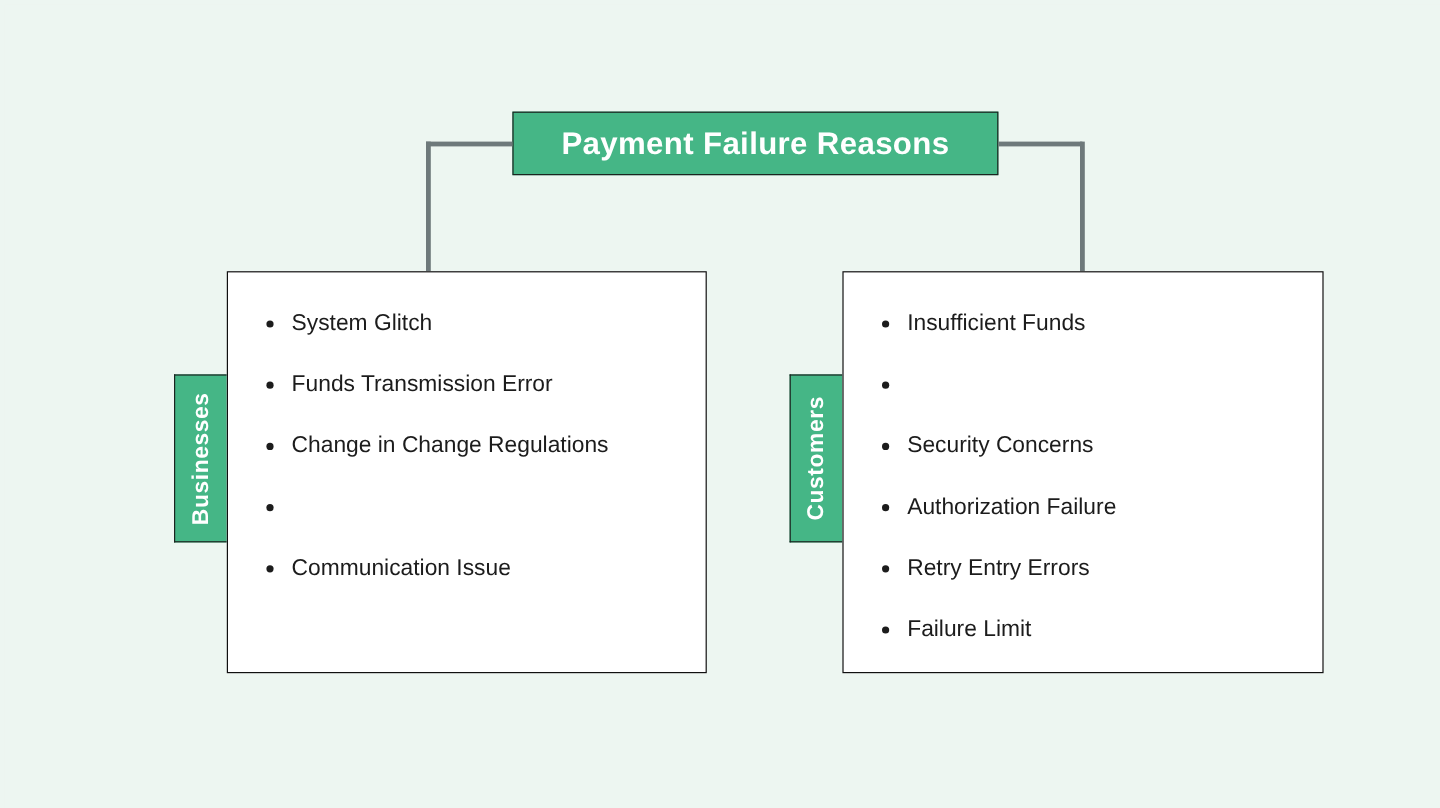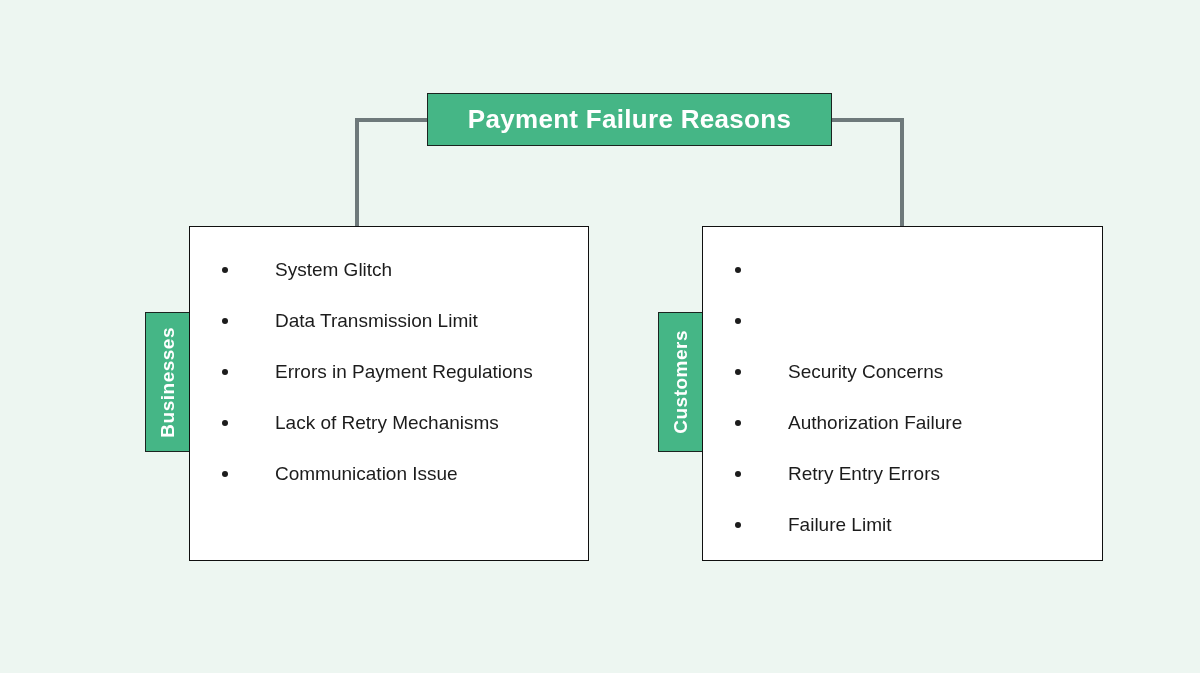--- a/index.html
+++ b/index.html
@@ -77,7 +77,6 @@
     align-items: center;
     font-size: 19px;
     color: var(--text);
-    gap: 32px;
   }
   .bullet-dot {
     flex: 0 0 auto;

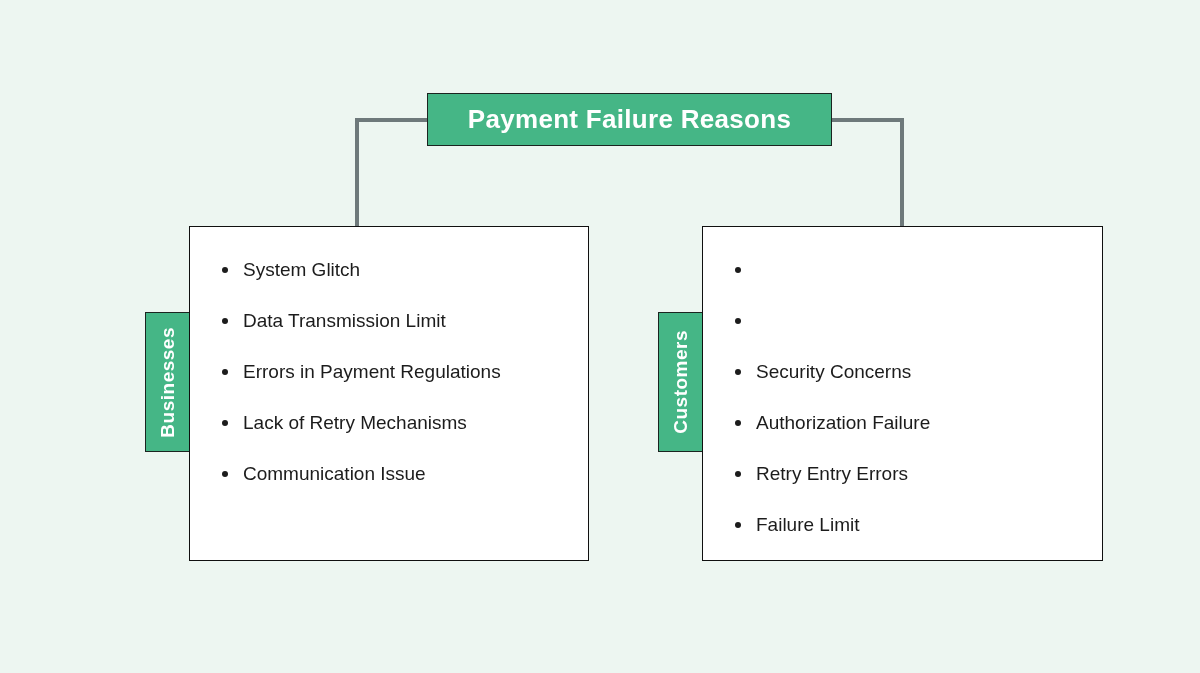--- a/index.html
+++ b/index.html
@@ -136,6 +136,7 @@
     <ul class="reason-list">
         <li class="reason-item">
           <span class="bullet-dot"></span>
+          <span>Insufficient Funds</span>
         </li>
         <li class="reason-item">
           <span class="bullet-dot"></span>

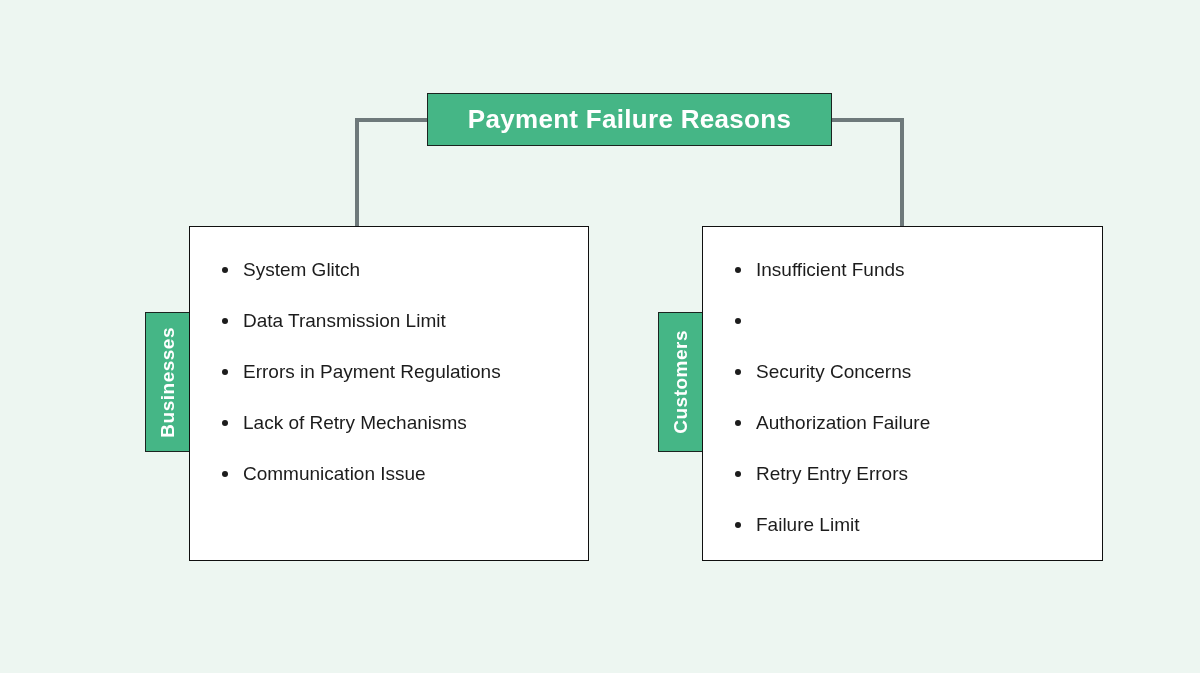--- a/index.html
+++ b/index.html
@@ -112,7 +112,7 @@
         </li>
         <li class="reason-item">
           <span class="bullet-dot"></span>
-          <span>Data Transmission Limit</span>
+          <span>Funds Transmission Error</span>
         </li>
         <li class="reason-item">
           <span class="bullet-dot"></span>

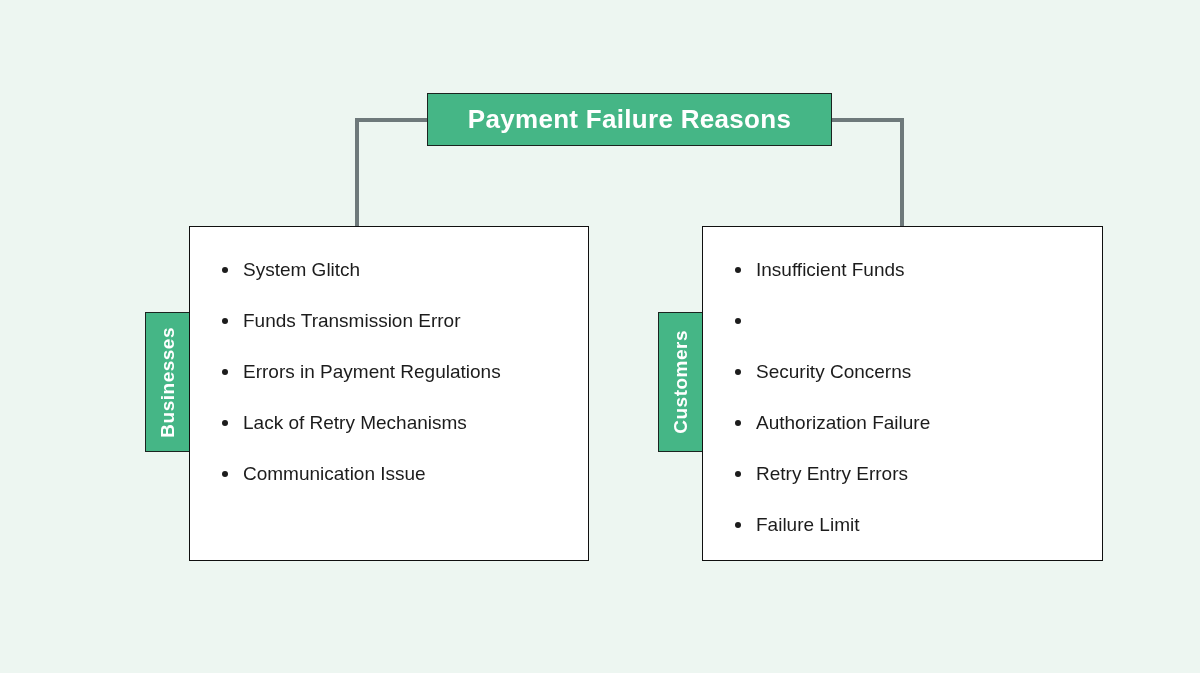--- a/index.html
+++ b/index.html
@@ -116,7 +116,7 @@
         </li>
         <li class="reason-item">
           <span class="bullet-dot"></span>
-          <span>Errors in Payment Regulations</span>
+          <span>Change in Change Regulations</span>
         </li>
         <li class="reason-item">
           <span class="bullet-dot"></span>

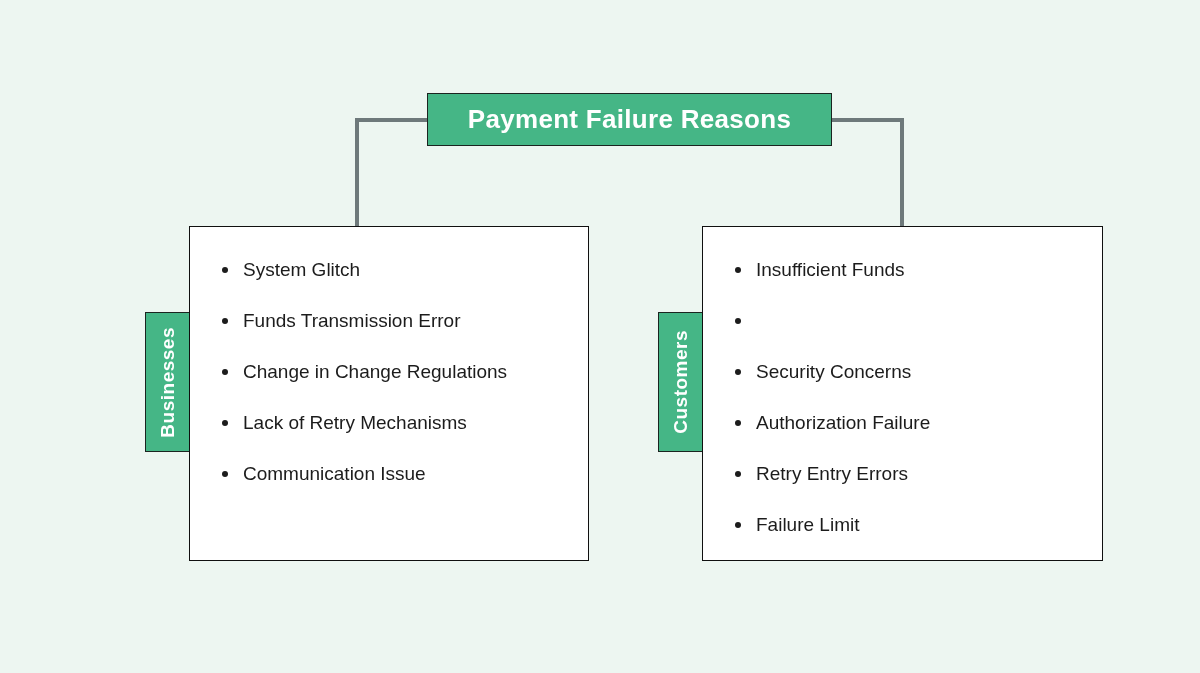--- a/index.html
+++ b/index.html
@@ -120,7 +120,6 @@
         </li>
         <li class="reason-item">
           <span class="bullet-dot"></span>
-          <span>Lack of Retry Mechanisms</span>
         </li>
         <li class="reason-item">
           <span class="bullet-dot"></span>

